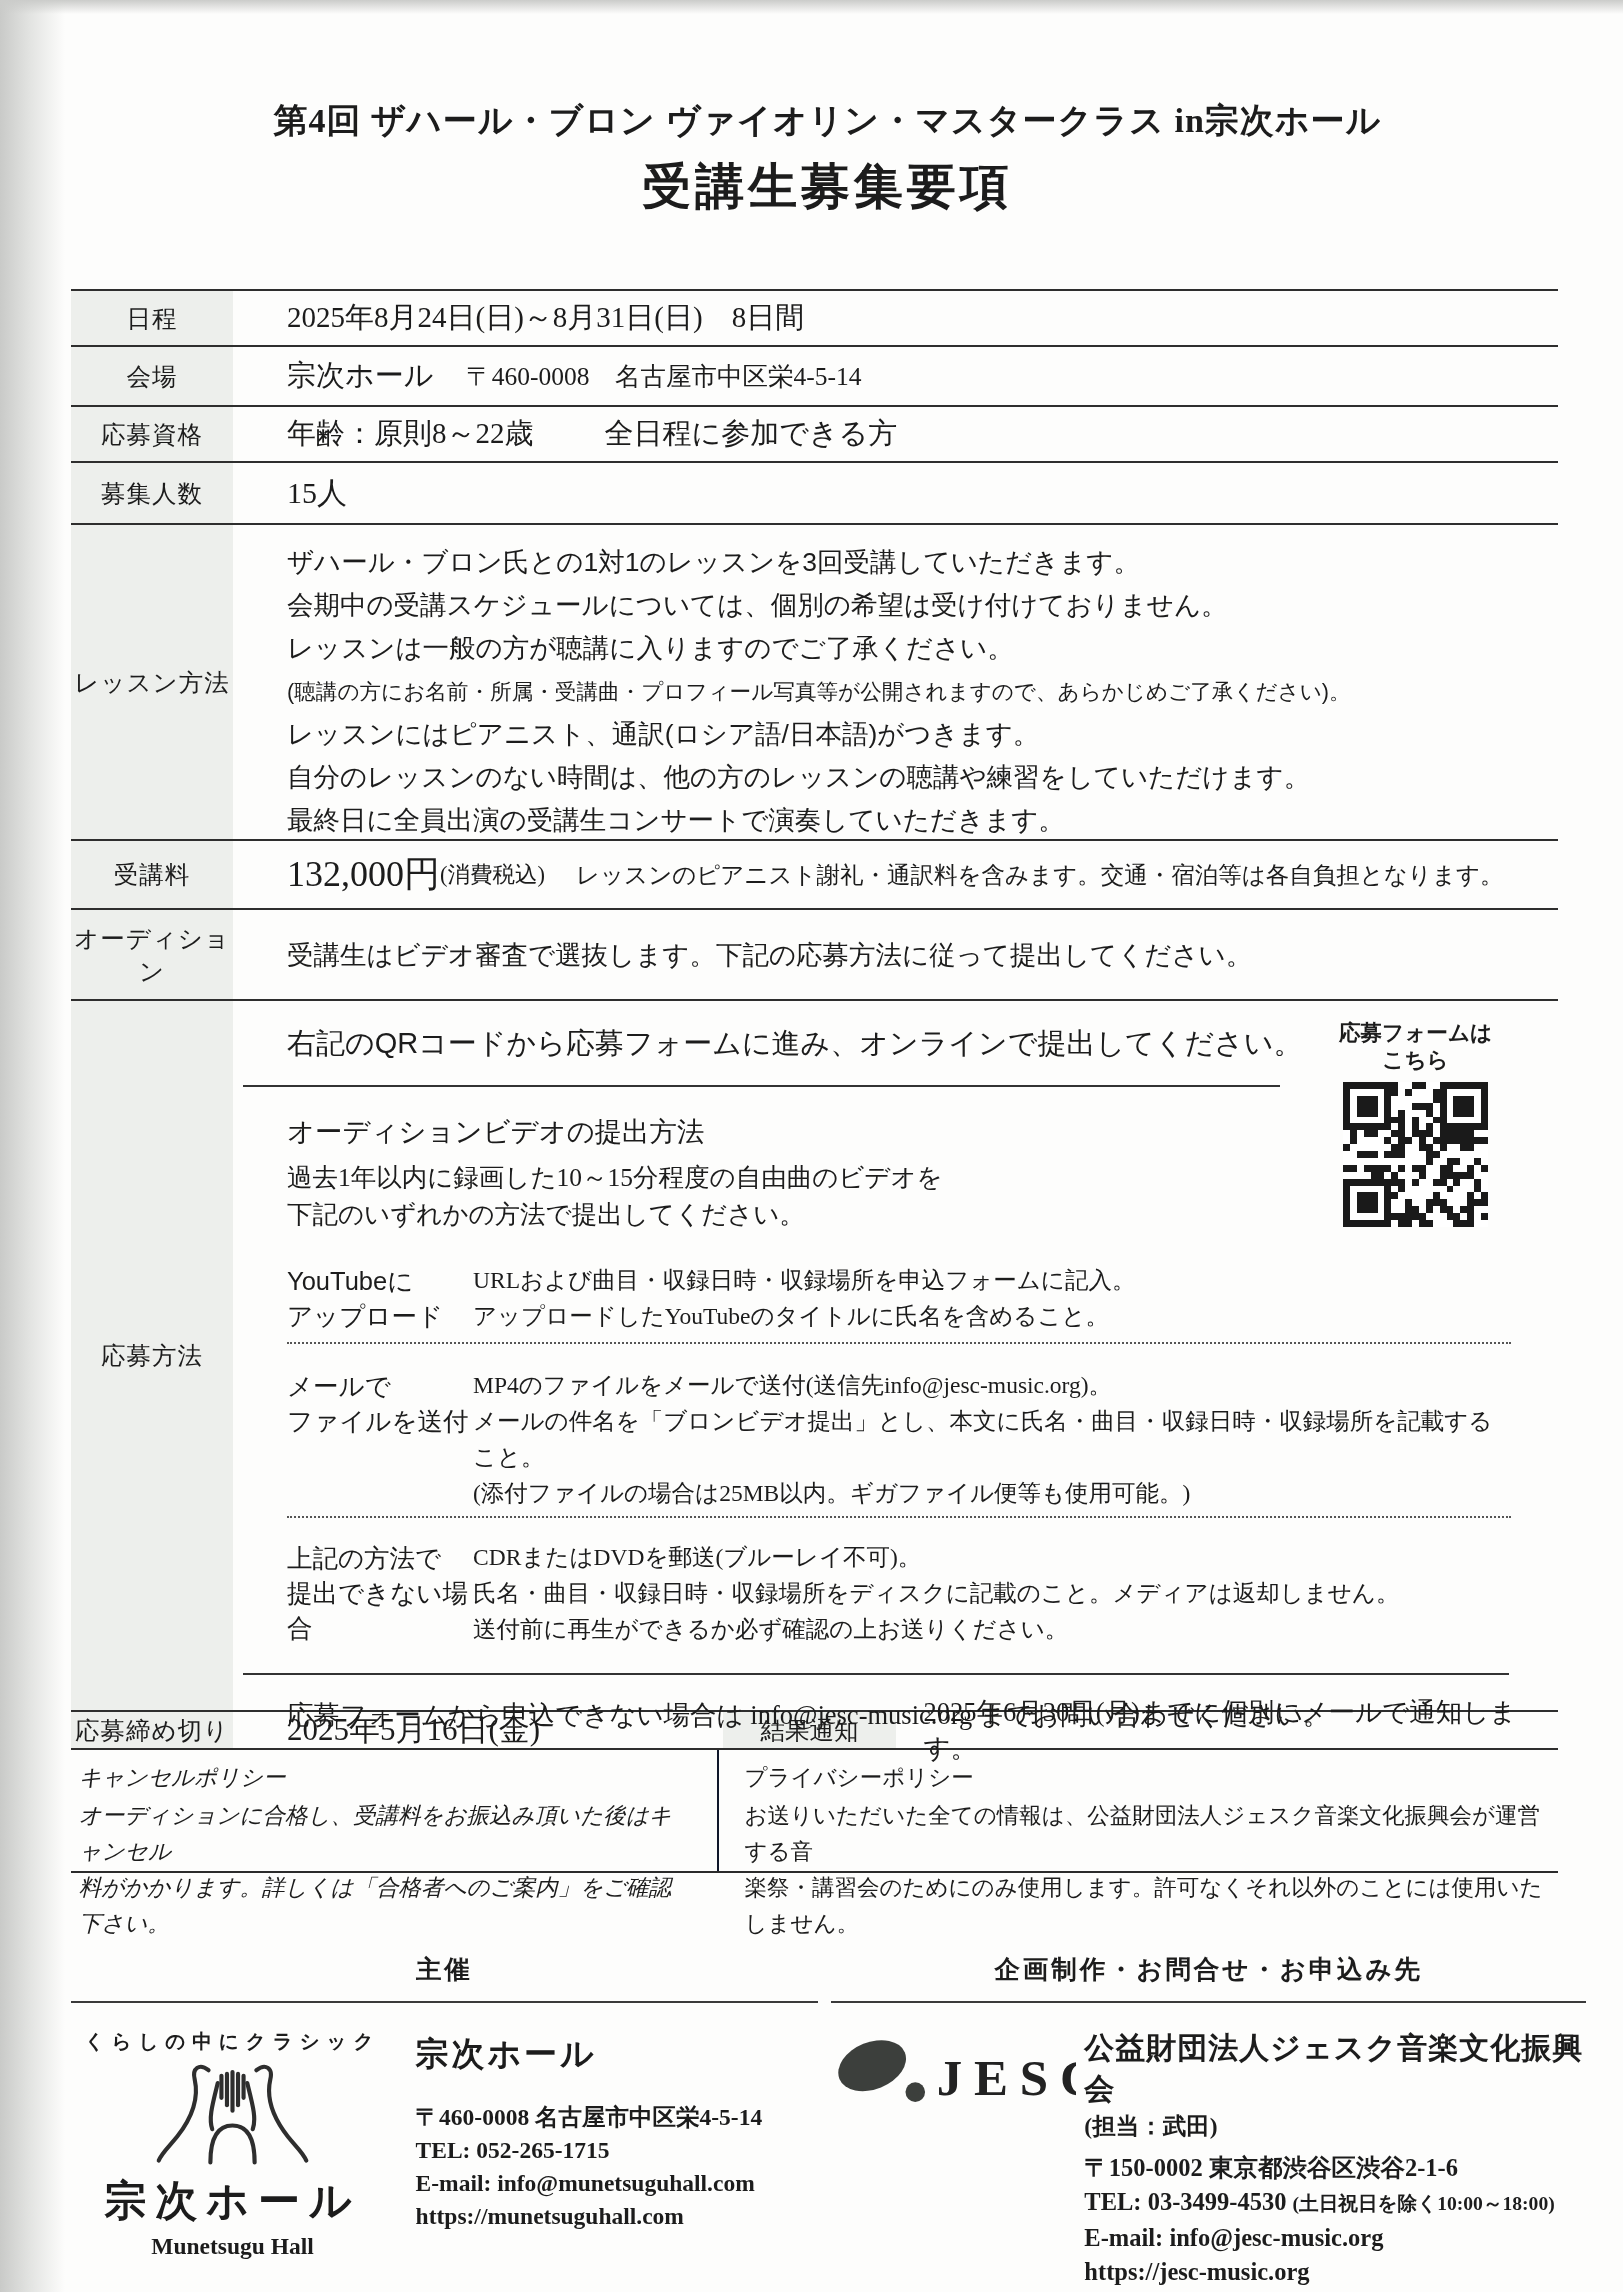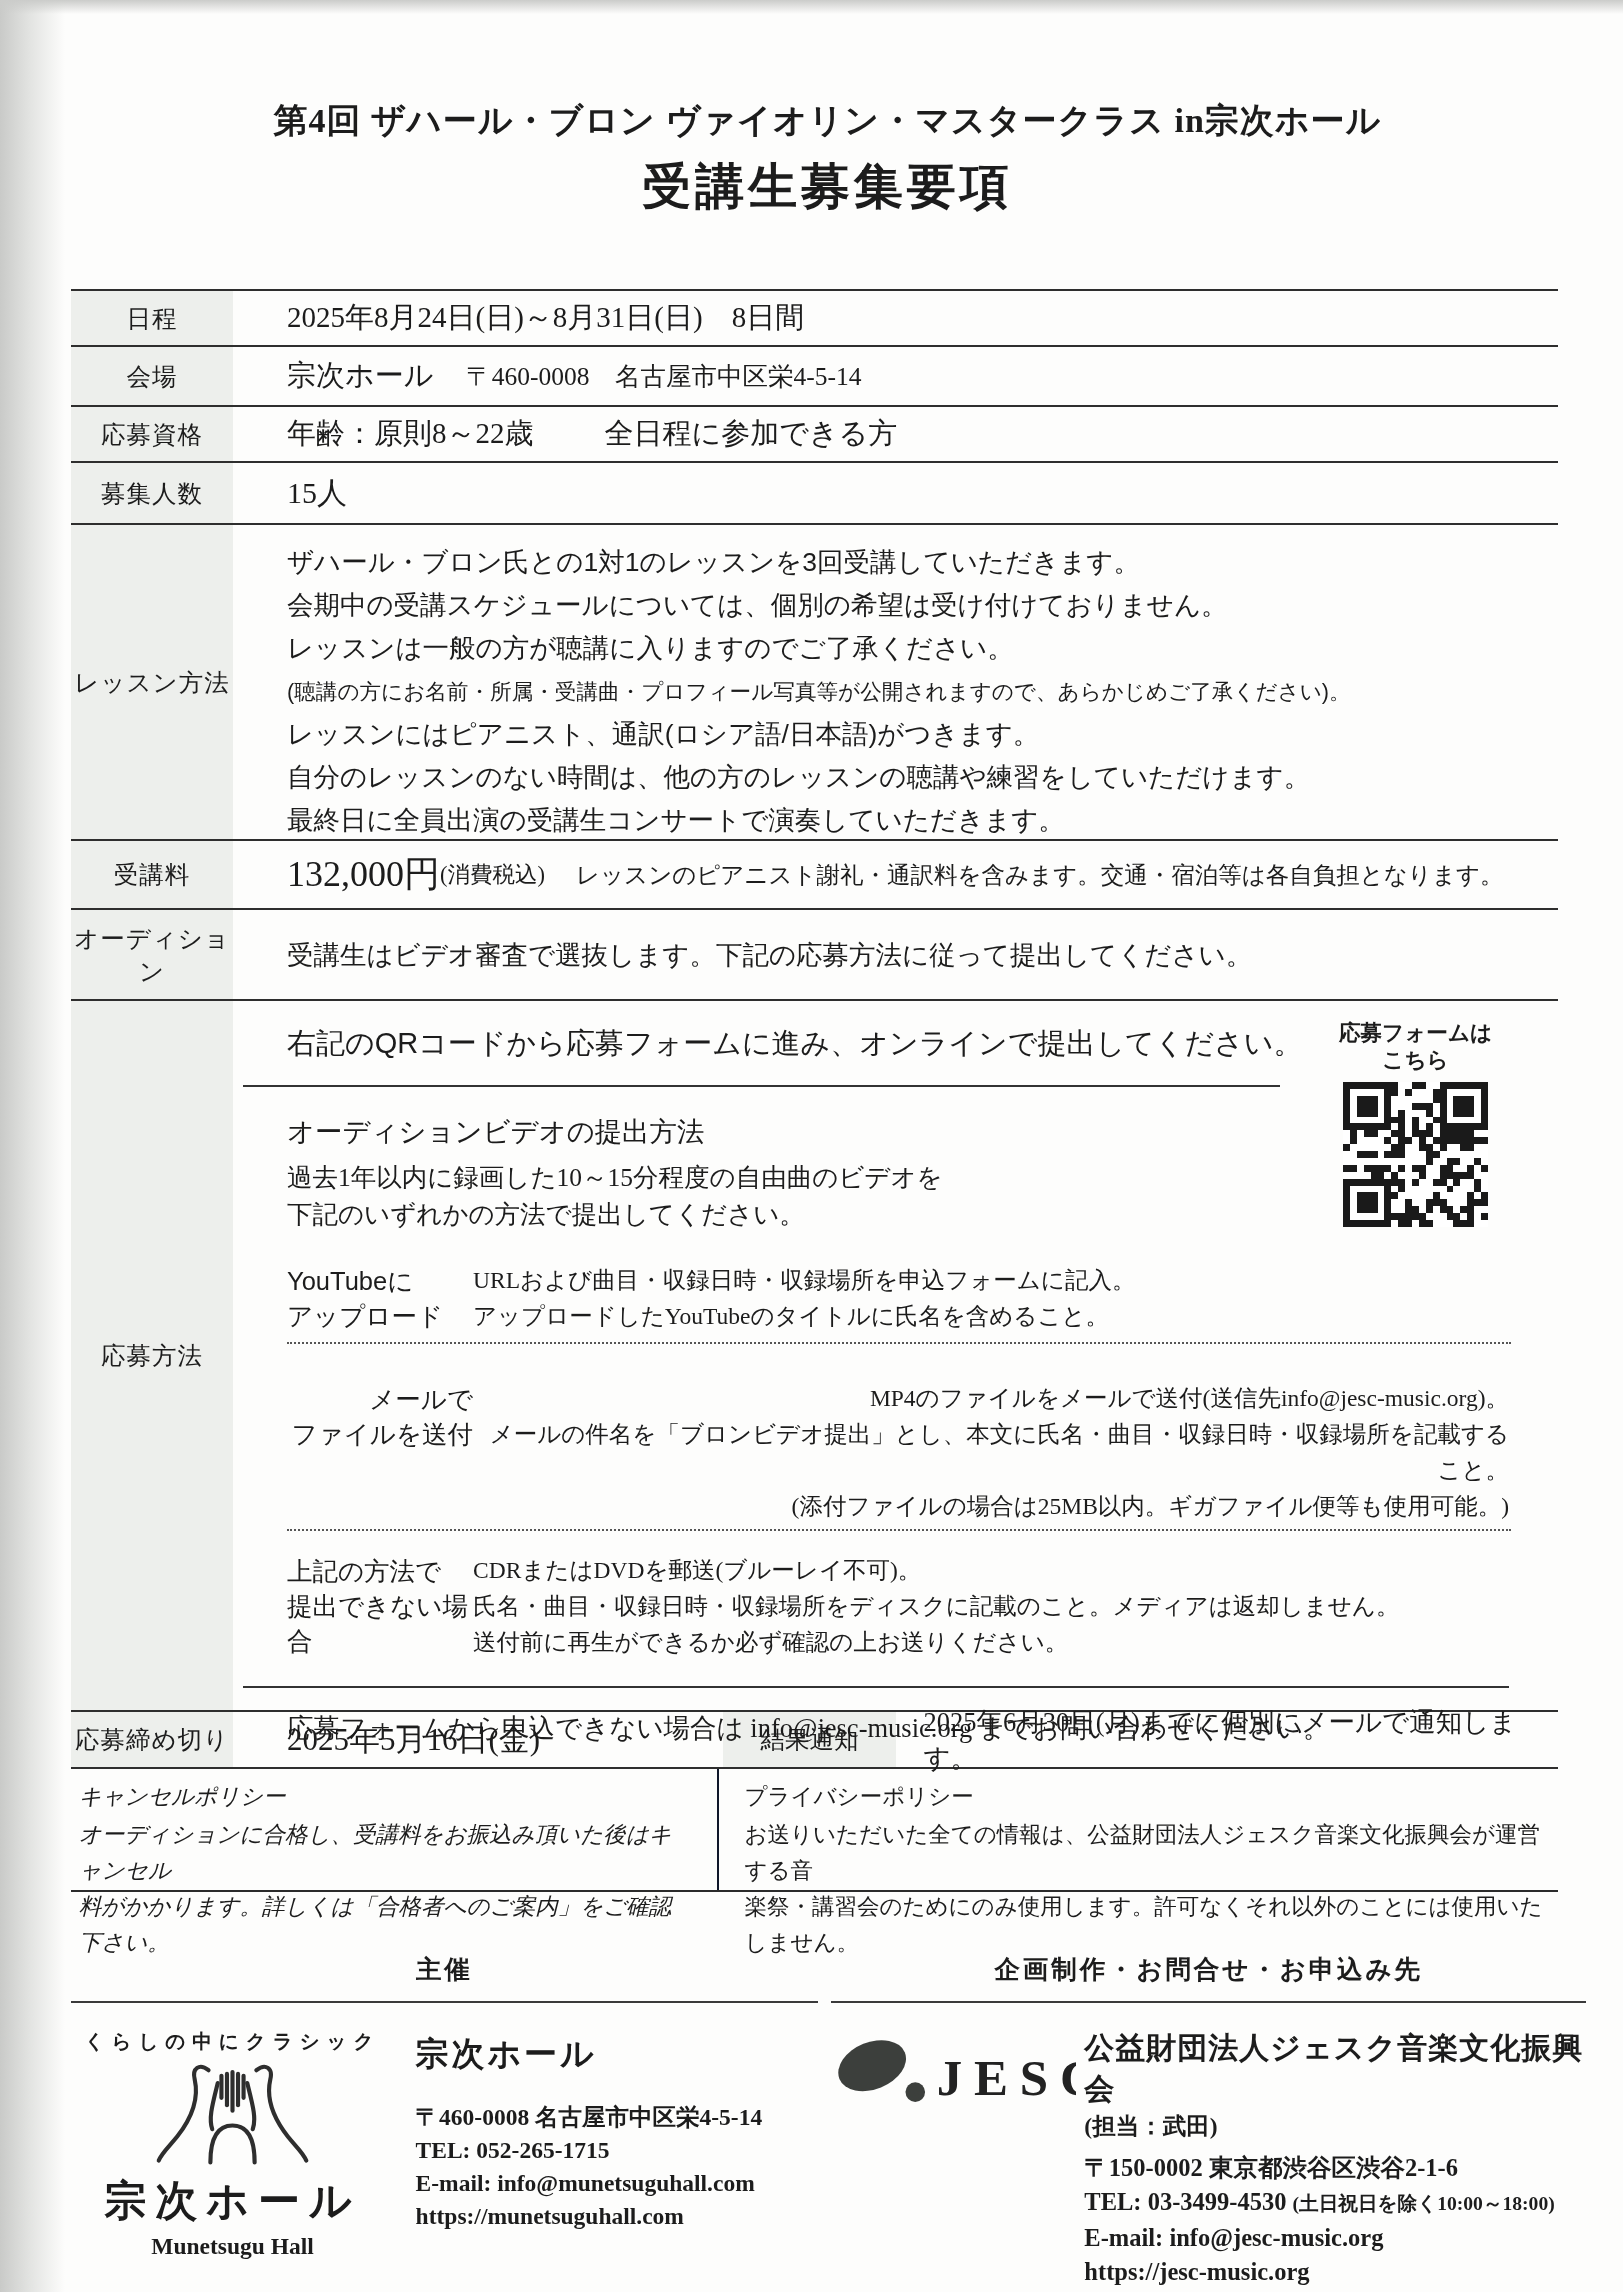--- a/index.html
+++ b/index.html
@@ -53,7 +53,7 @@
   .m-name{width:186px;flex-shrink:0;font-family:"Liberation Sans","DejaVu Sans",sans-serif;
           font-size:25.5px;line-height:35px;padding-top:2px;}
   .m-desc{flex:1;font-size:23.5px;line-height:36px;}
-  .m1{margin-top:29px;}.m2{margin-top:36px;text-align:right;}.m3{margin-top:21.6px;}
+  .m1{margin-top:29px;}.m2{margin-top:23px;}.m3{margin-top:21.6px;}
   .dotted{border-top:2.9px dotted #555;margin:7.8px 47px 0 54px;}
   .d2{margin-top:4.9px;}
   .app-solid{border-top:2px solid #333;margin:25.5px 49px 0 9.8px;}

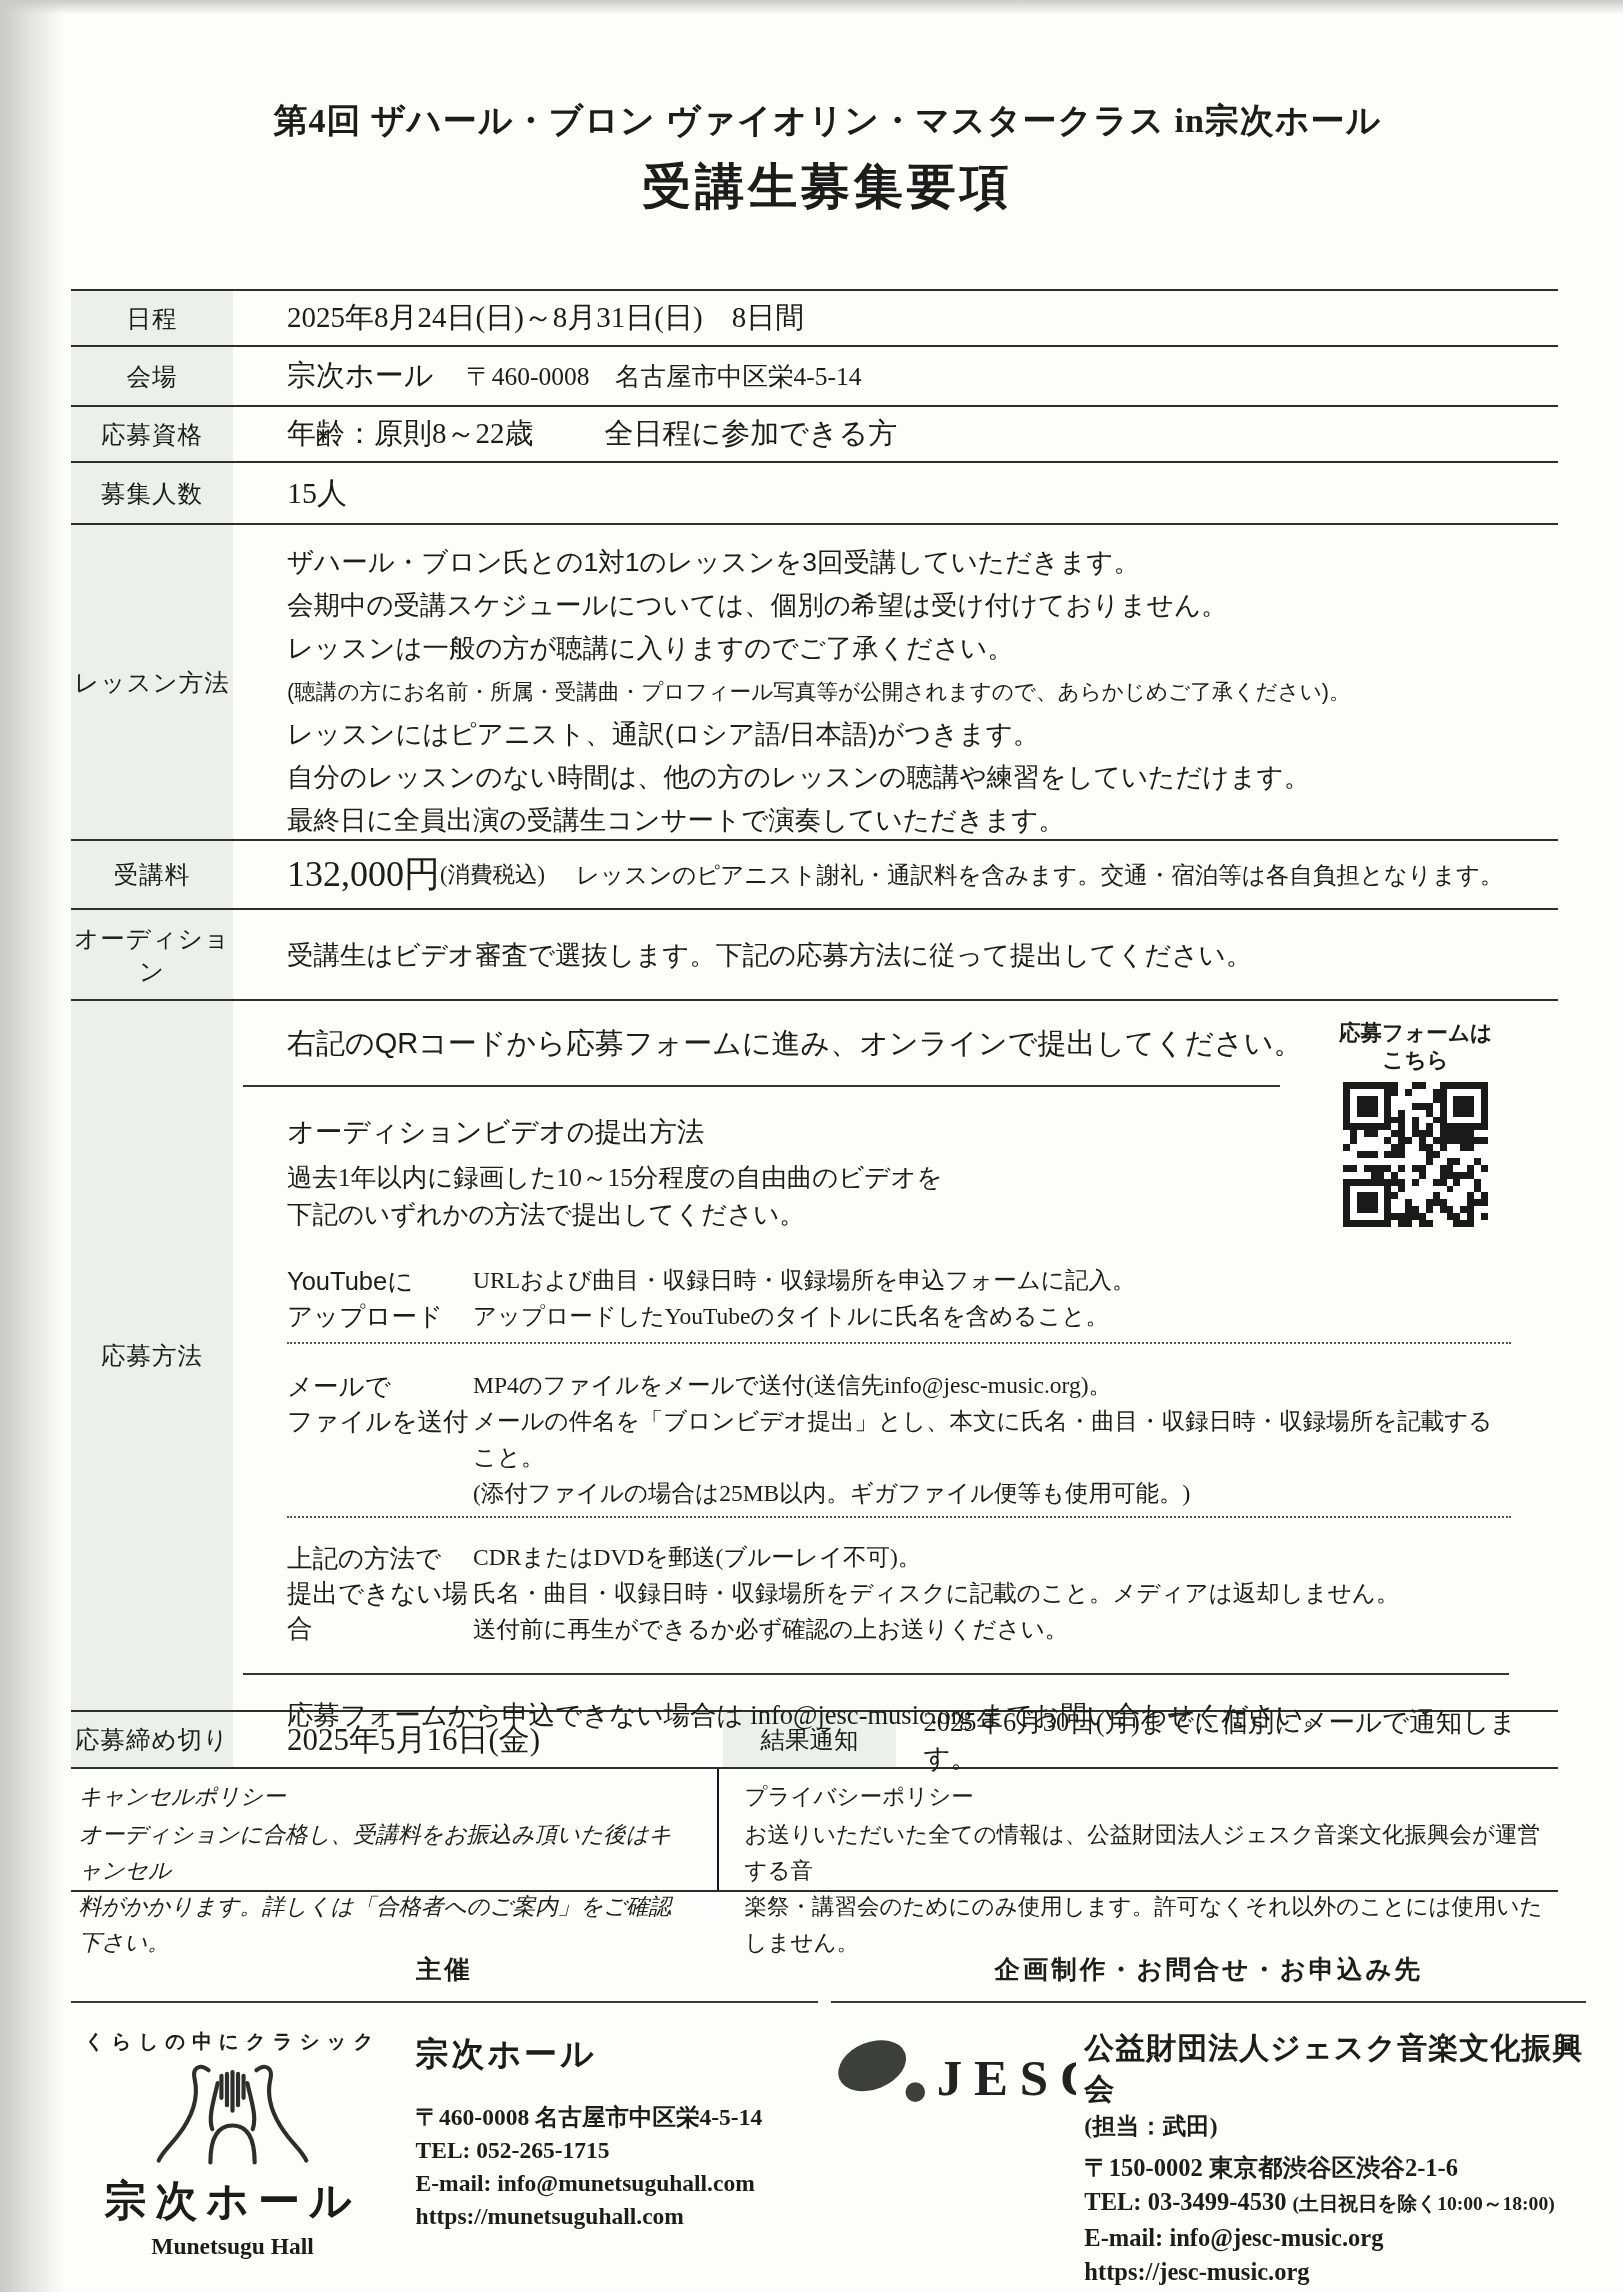--- a/index.html
+++ b/index.html
@@ -24,7 +24,7 @@
        flex-shrink:0;text-align:center;}
   .cell{flex:1;display:flex;align-items:center;padding-left:54px;box-sizing:border-box;}
   .h57{height:56px}.h61{height:60px}.h63{height:62px}.h70{height:69px}.h93{height:91px}
-  .hlesson{height:316px}.happ{height:711px}.h54{height:57px}.hpol{height:123px}
+  .hlesson{height:316px}.happ{height:711px}.h54{height:38px}.hpol{height:123px}
   .v30{font-size:29px;}
   .venue-name{font-size:29px;}
   .venue-addr{font-size:25.5px;margin-left:33px;}

